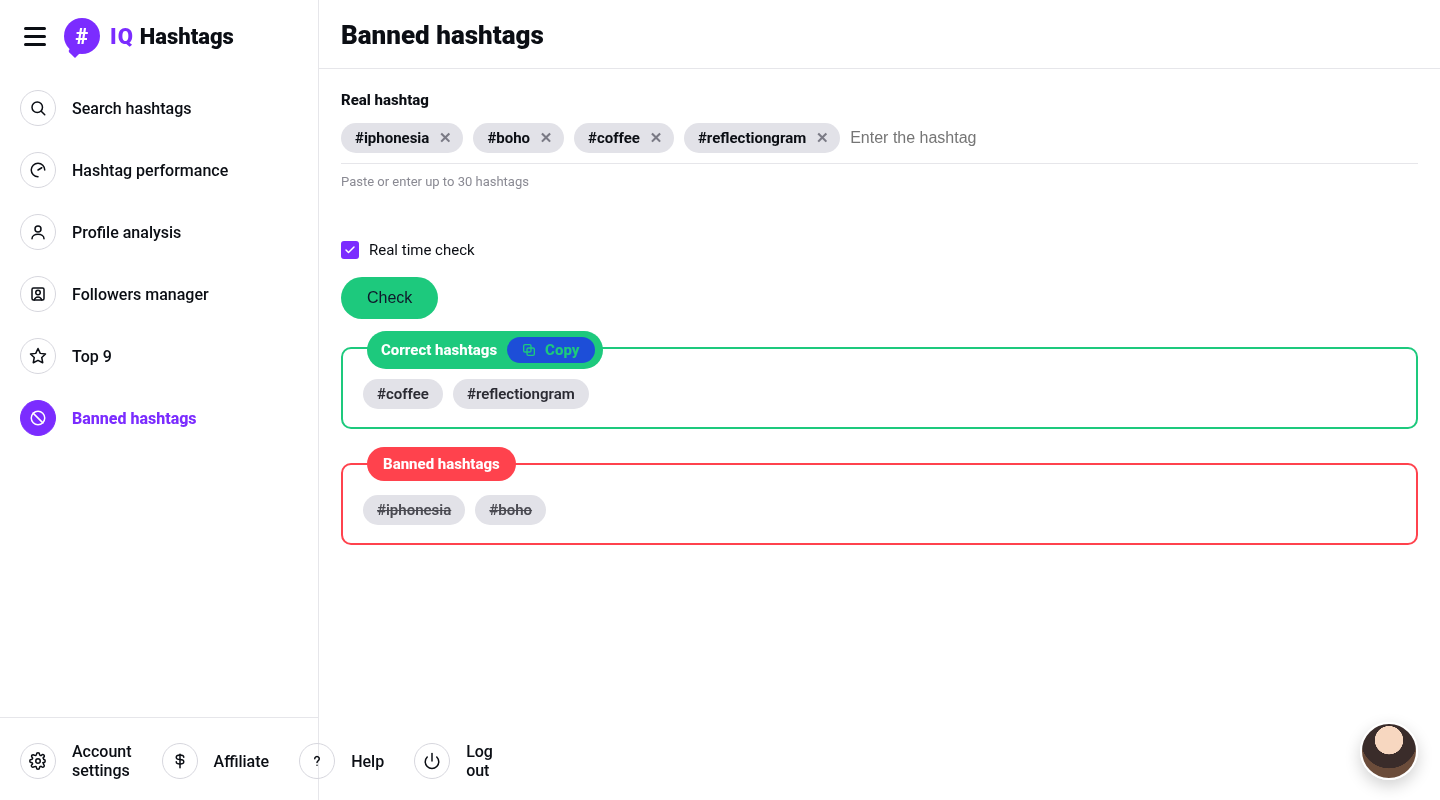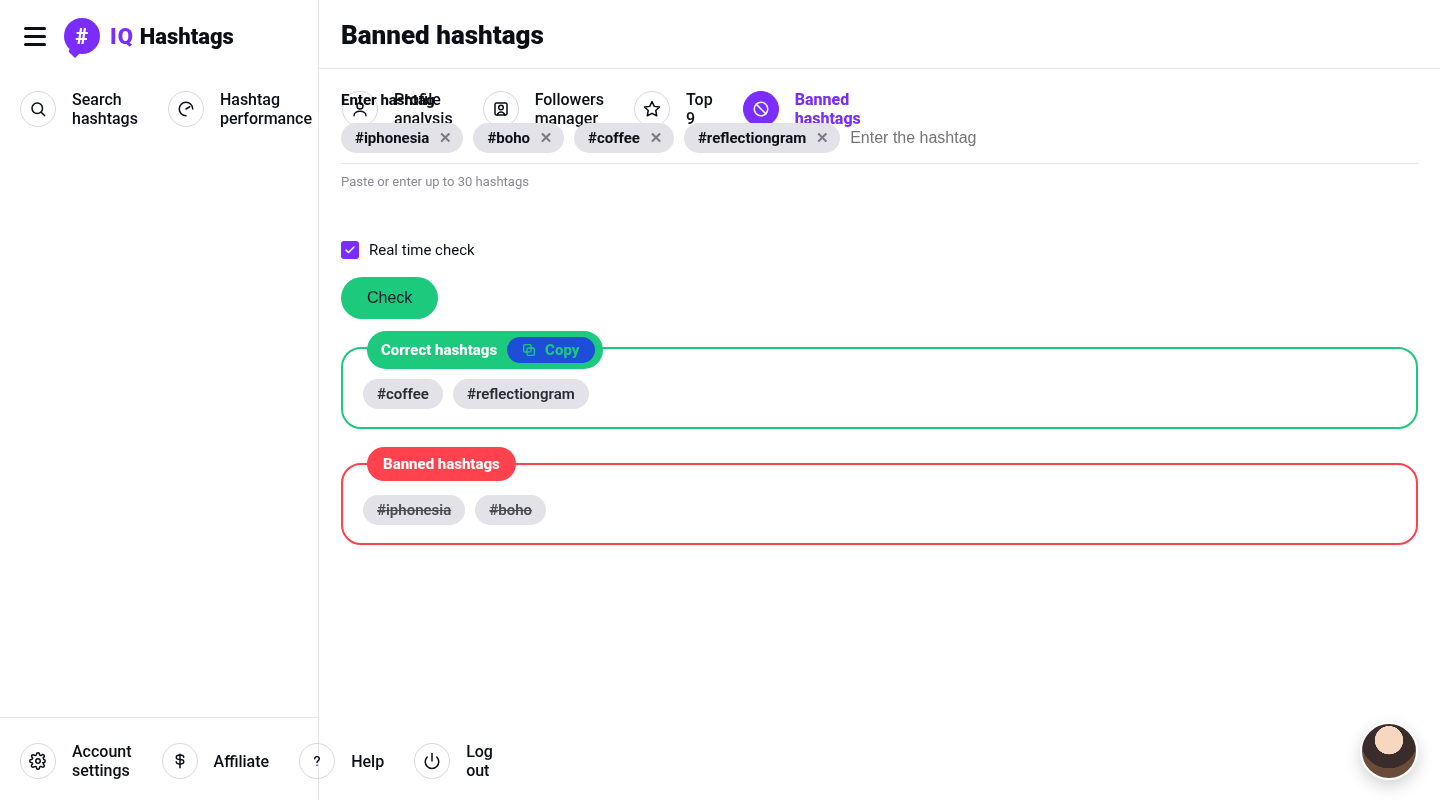--- a/index.html
+++ b/index.html
@@ -61,7 +61,7 @@
   .brand-text { display: inline-flex; align-items: baseline; gap: 6px; font-weight: 900; font-size: 22px; text-align: center; }
   .brand-text .iq { color: #7B2CFF; letter-spacing: 1px; }
   .brand-text .hash { color: #0b0e14; }
-  .nav { padding: 0 12px; display: flex; flex-direction: row; gap: 14px; margin-top: 6px; }
+  .nav { padding: 0 12px; display: flex; flex-direction: column; gap: 14px; margin-top: 6px; }
   .nav-item {
     display: flex; align-items: center; gap: 16px;
     padding: 6px 8px;

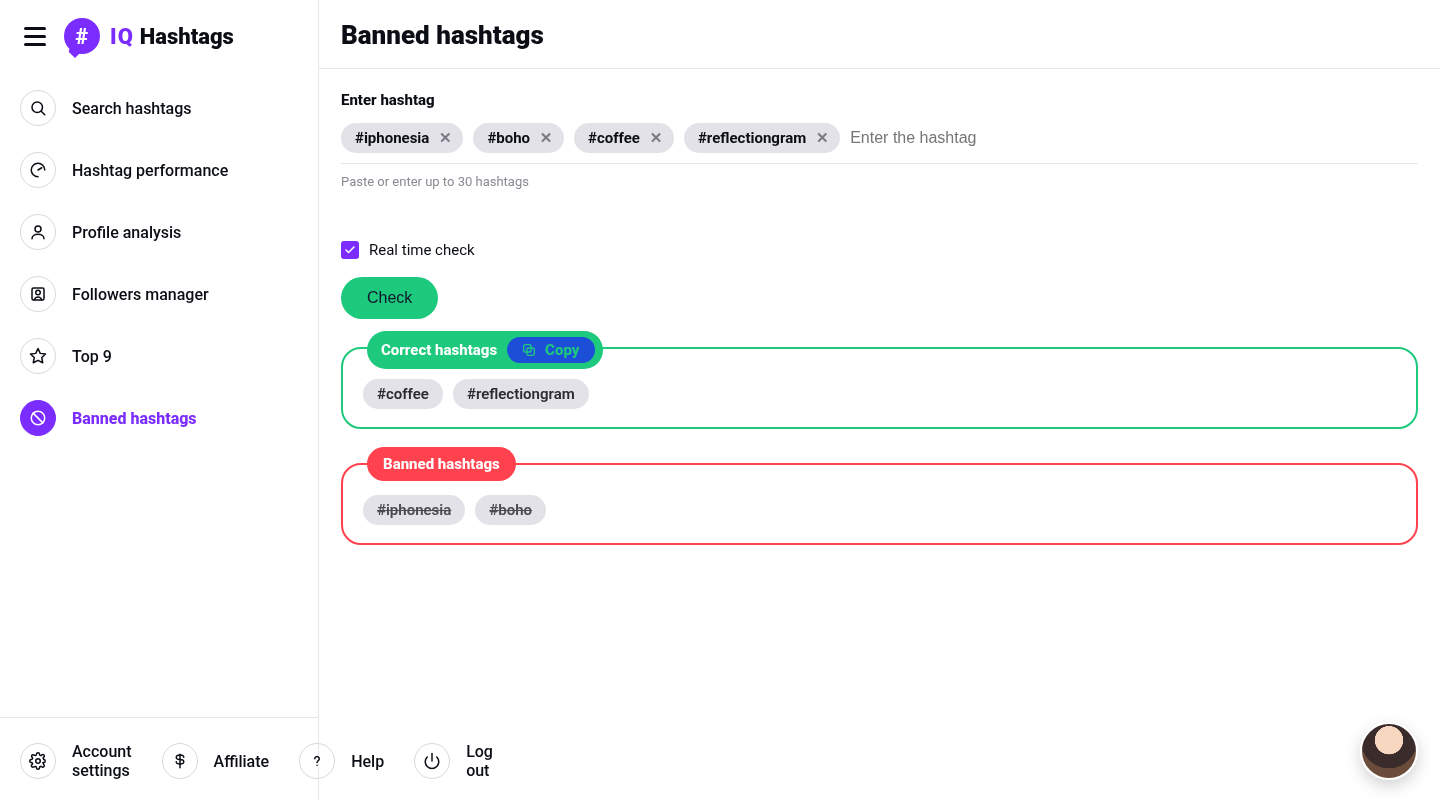--- a/index.html
+++ b/index.html
@@ -284,7 +284,7 @@
     <div class="page-header">Banned hashtags</div>
 
     <div class="content">
-      <div class="label">Enter hashtag</div>
+      <div class="label">Real hashtag</div>
 
       <div class="chip-row">
         <span class="chip">

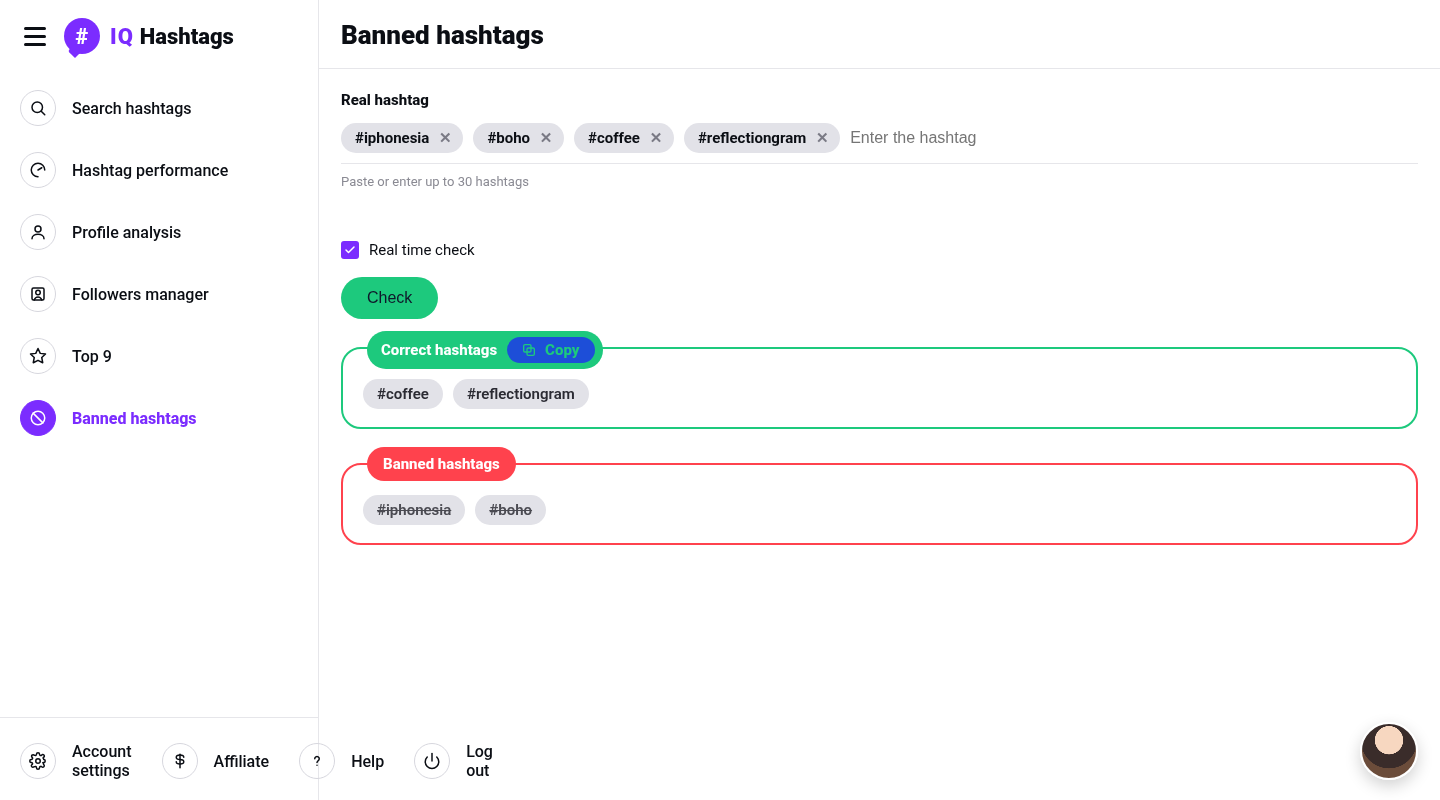--- a/index.html
+++ b/index.html
@@ -126,7 +126,7 @@
     margin-bottom: 28px;
   }
   .panel {
-    position: relative; border: 2px solid; border-radius: 20px; padding: 30px 20px 18px 20px; margin-bottom: 34px;
+    position: relative; border: 2px solid; border-radius: 10px; padding: 30px 20px 18px 20px; margin-bottom: 34px;
   }
   .panel.correct { border-color: #1DC97D; }
   .panel.banned  { border-color: #FF424D; }

